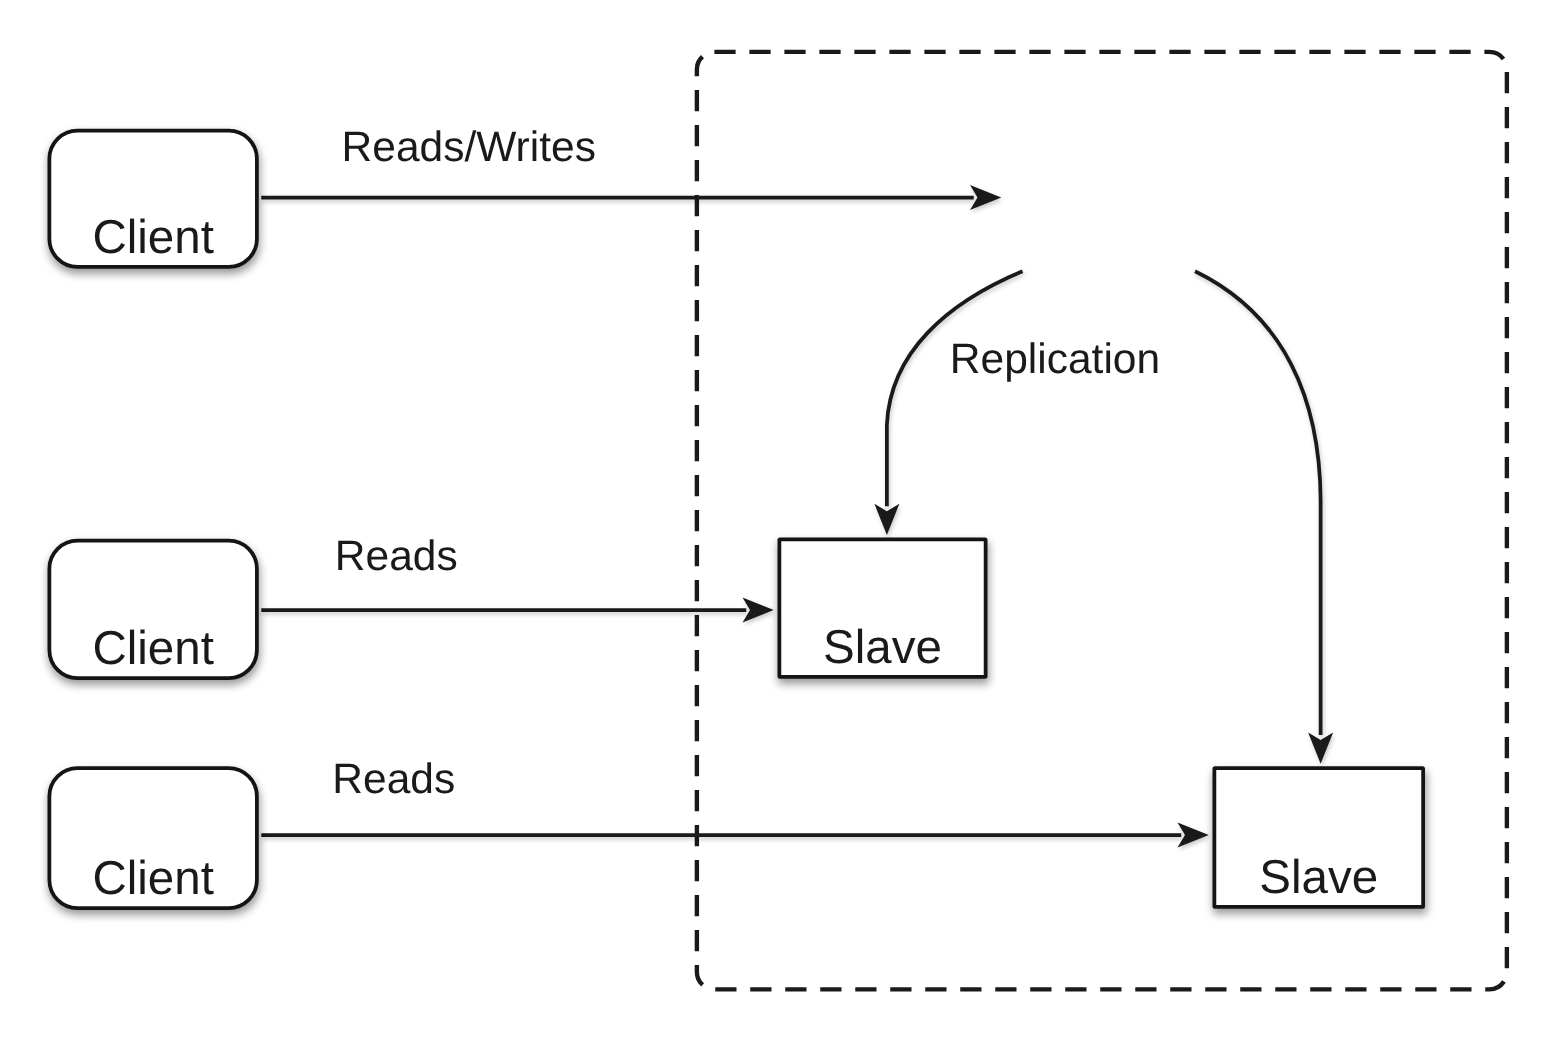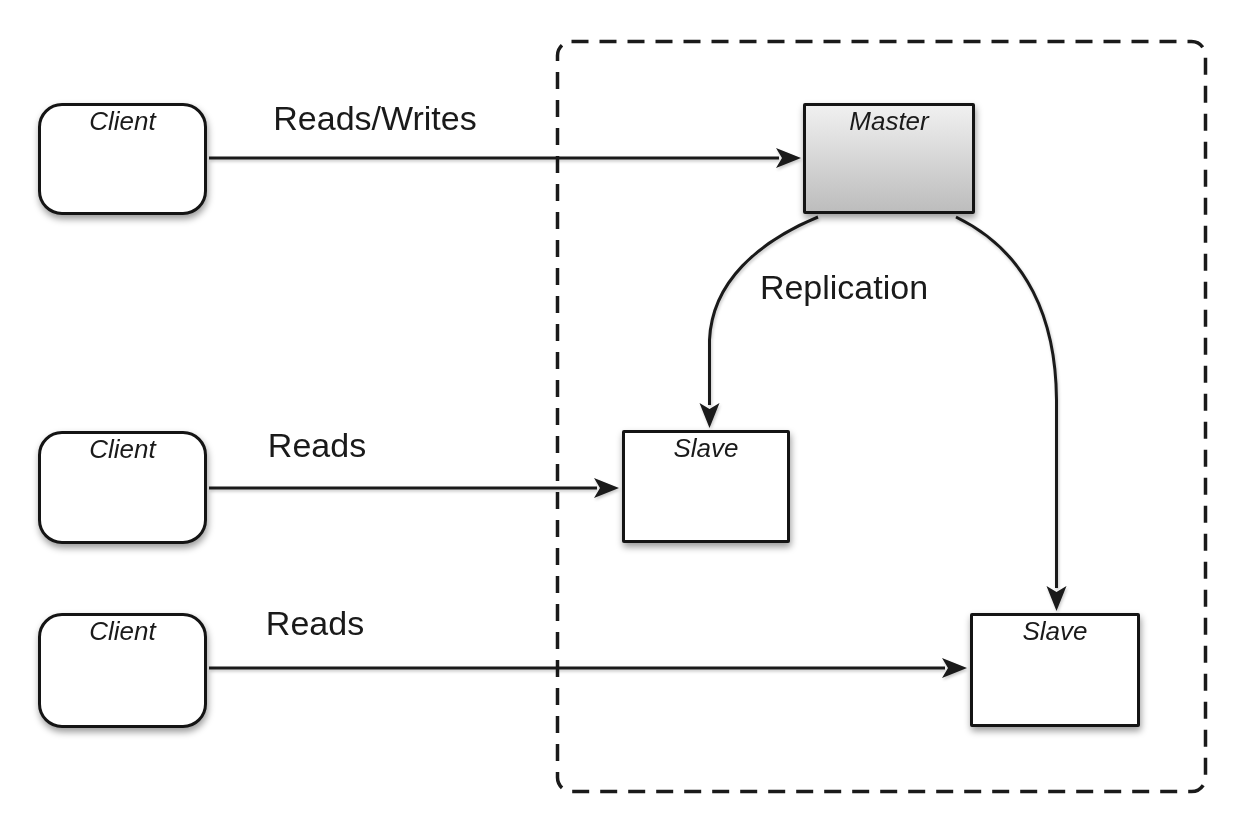--- a/index.html
+++ b/index.html
@@ -45,15 +45,14 @@
   .node {
     position: absolute;
     display: flex;
-    align-items: flex-start;
+    align-items: flex-end;
     justify-content: center;
     box-sizing: border-box;
     border: 3px solid var(--node-border);
     background: var(--node-fill);
-    font-size: 26px;
+    font-size: 38px;
     color: var(--text);
     box-shadow: 1px 4px 7px rgba(0,0,0,0.40);
-    font-style: italic;
   }
   .node.client { border-radius: 24px; border-width: 3.5px; }
   .node.master {

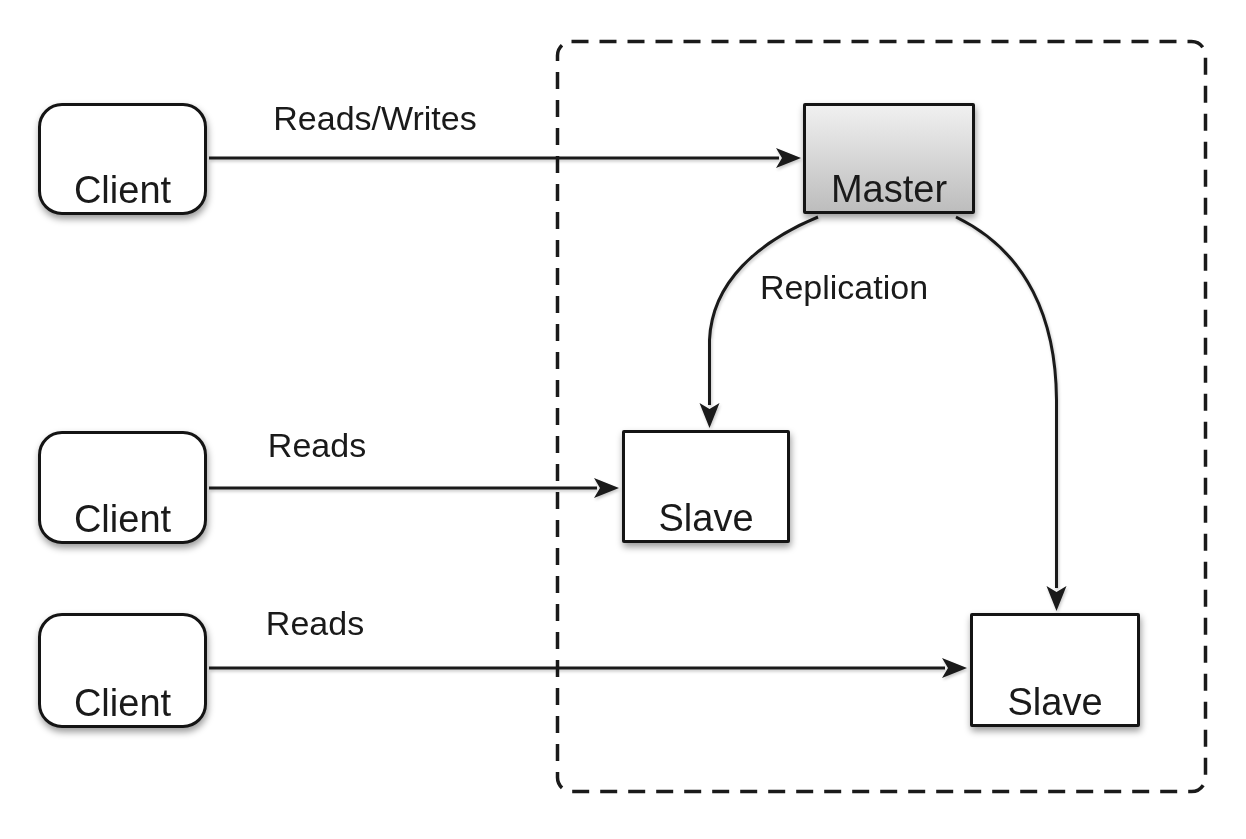--- a/index.html
+++ b/index.html
@@ -106,9 +106,6 @@
     <span>Client</span>
   </div>
 
-  <div class="node master" style="left:803px; top:103px; width:172px; height:111px;">
-    <span>Master</span>
-  </div>
 
   <div class="node slave" style="left:622px; top:430px; width:168px; height:113px;">
     <span>Slave</span>

